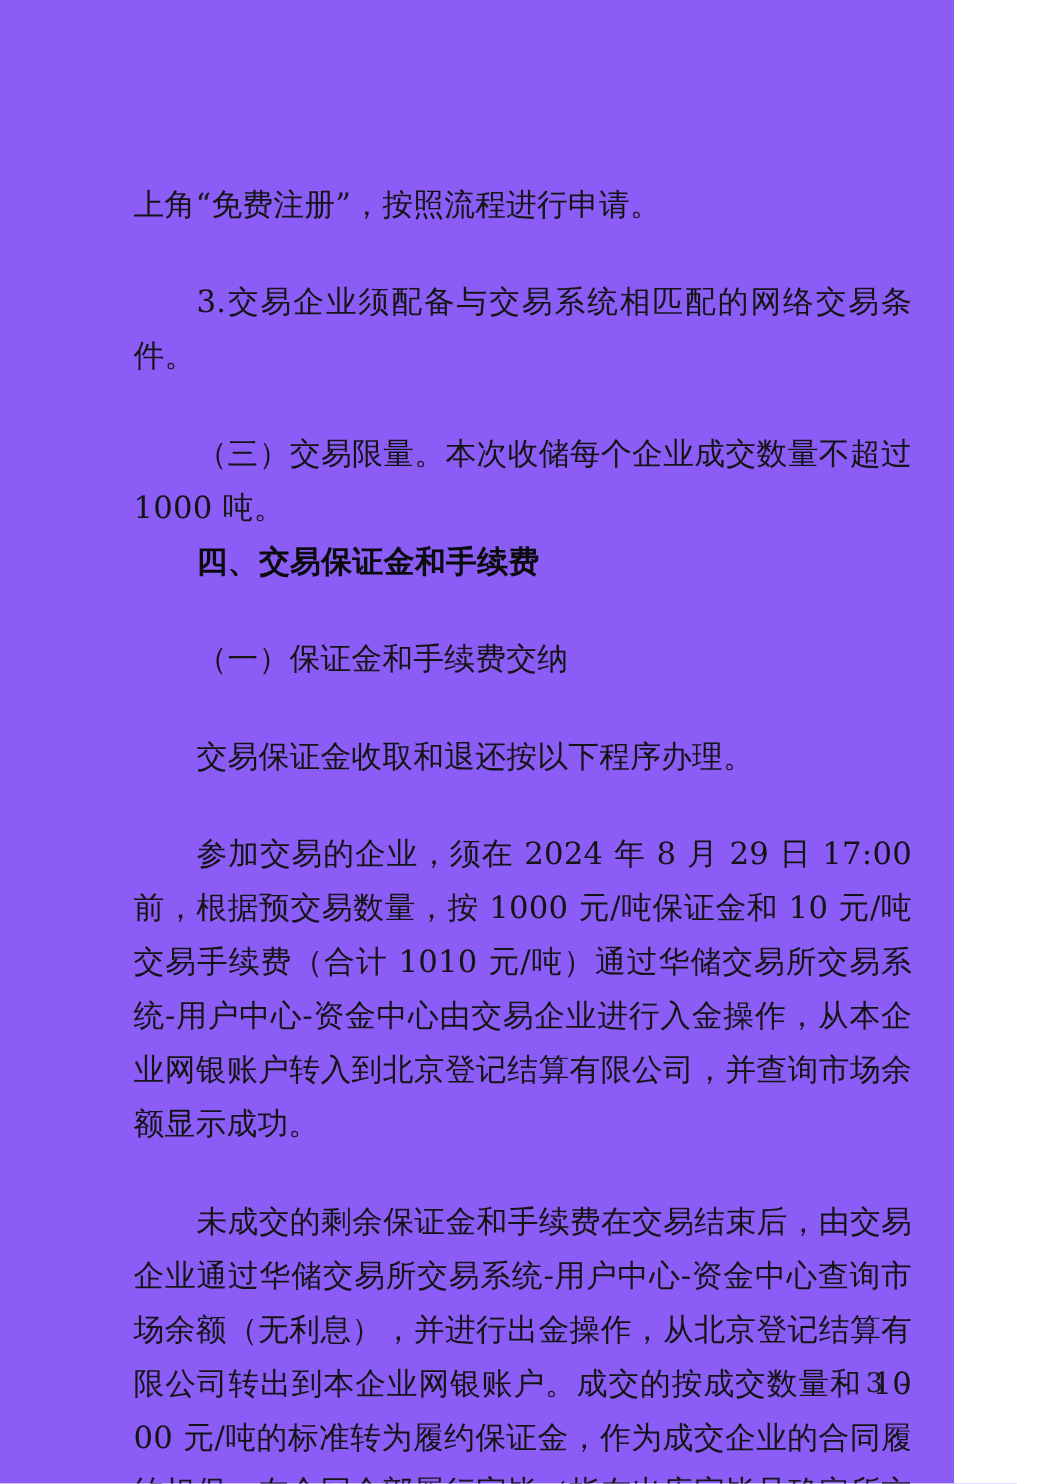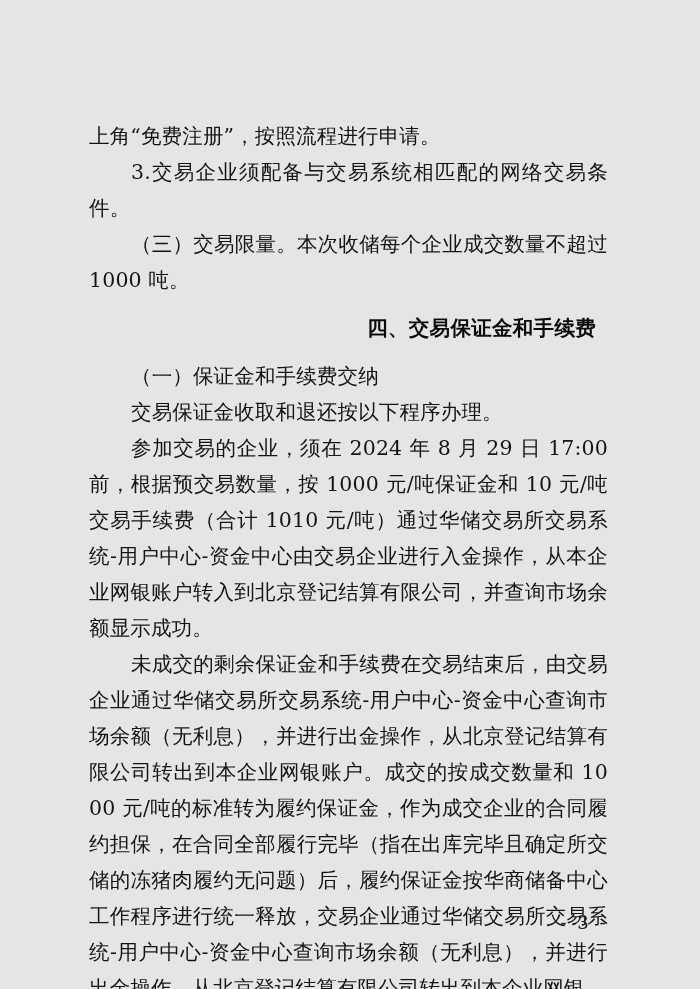--- a/index.html
+++ b/index.html
@@ -21,9 +21,9 @@
     position: absolute;
     left: 0;
     top: 0;
-    width: 700px;
+    width: 636px;
     height: 989px;
-    background: #e5e5e5;
+    background: #8b5cf6;
   }
 
   .content {

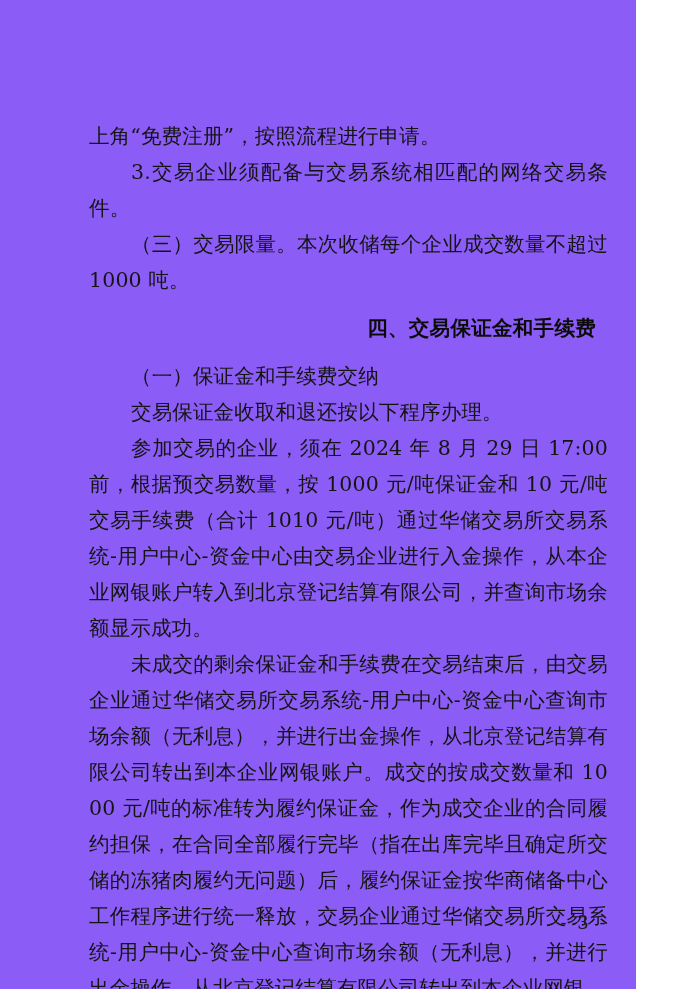--- a/index.html
+++ b/index.html
@@ -47,6 +47,7 @@
   }
   .p.indent {
     text-indent: 42px;
+    margin-top: 29px;
   }
   .p.noindent {
     text-indent: 0;

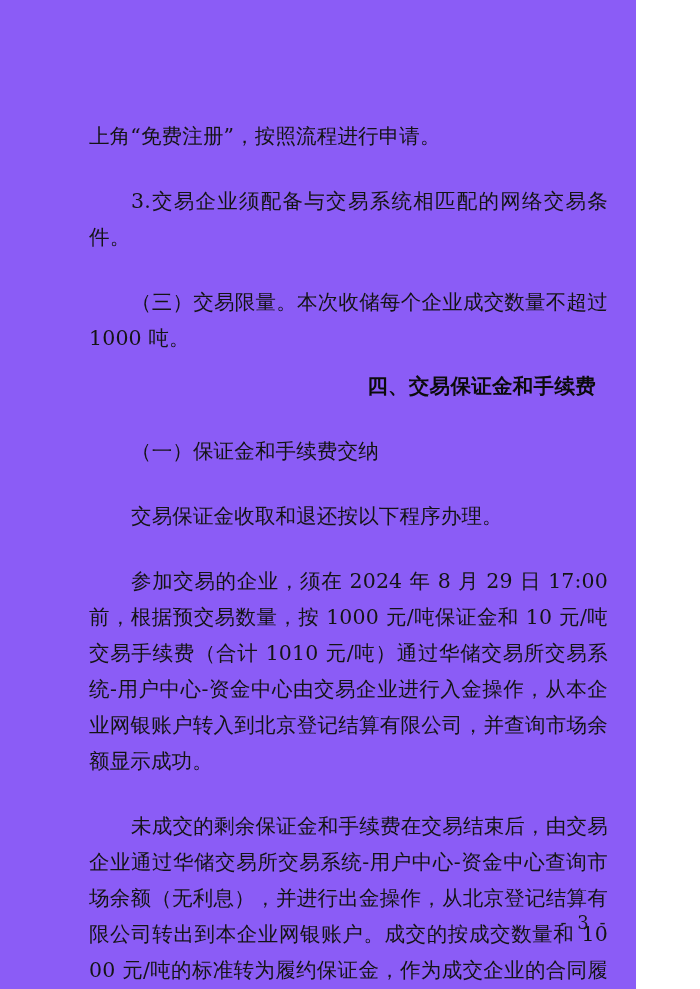--- a/index.html
+++ b/index.html
@@ -55,7 +55,7 @@
 
   
   .heading {
-    margin: 12px;
+    margin: 0;
     font-family: "DejaVu Sans", "Liberation Sans", sans-serif;
     font-weight: 700;
     font-size: 20.5px;
@@ -63,7 +63,6 @@
     text-indent: 42px;
     letter-spacing: 0.3px;
     color: #0b0b0b;
-    text-align: right;
   }
 
   .pagenum {

